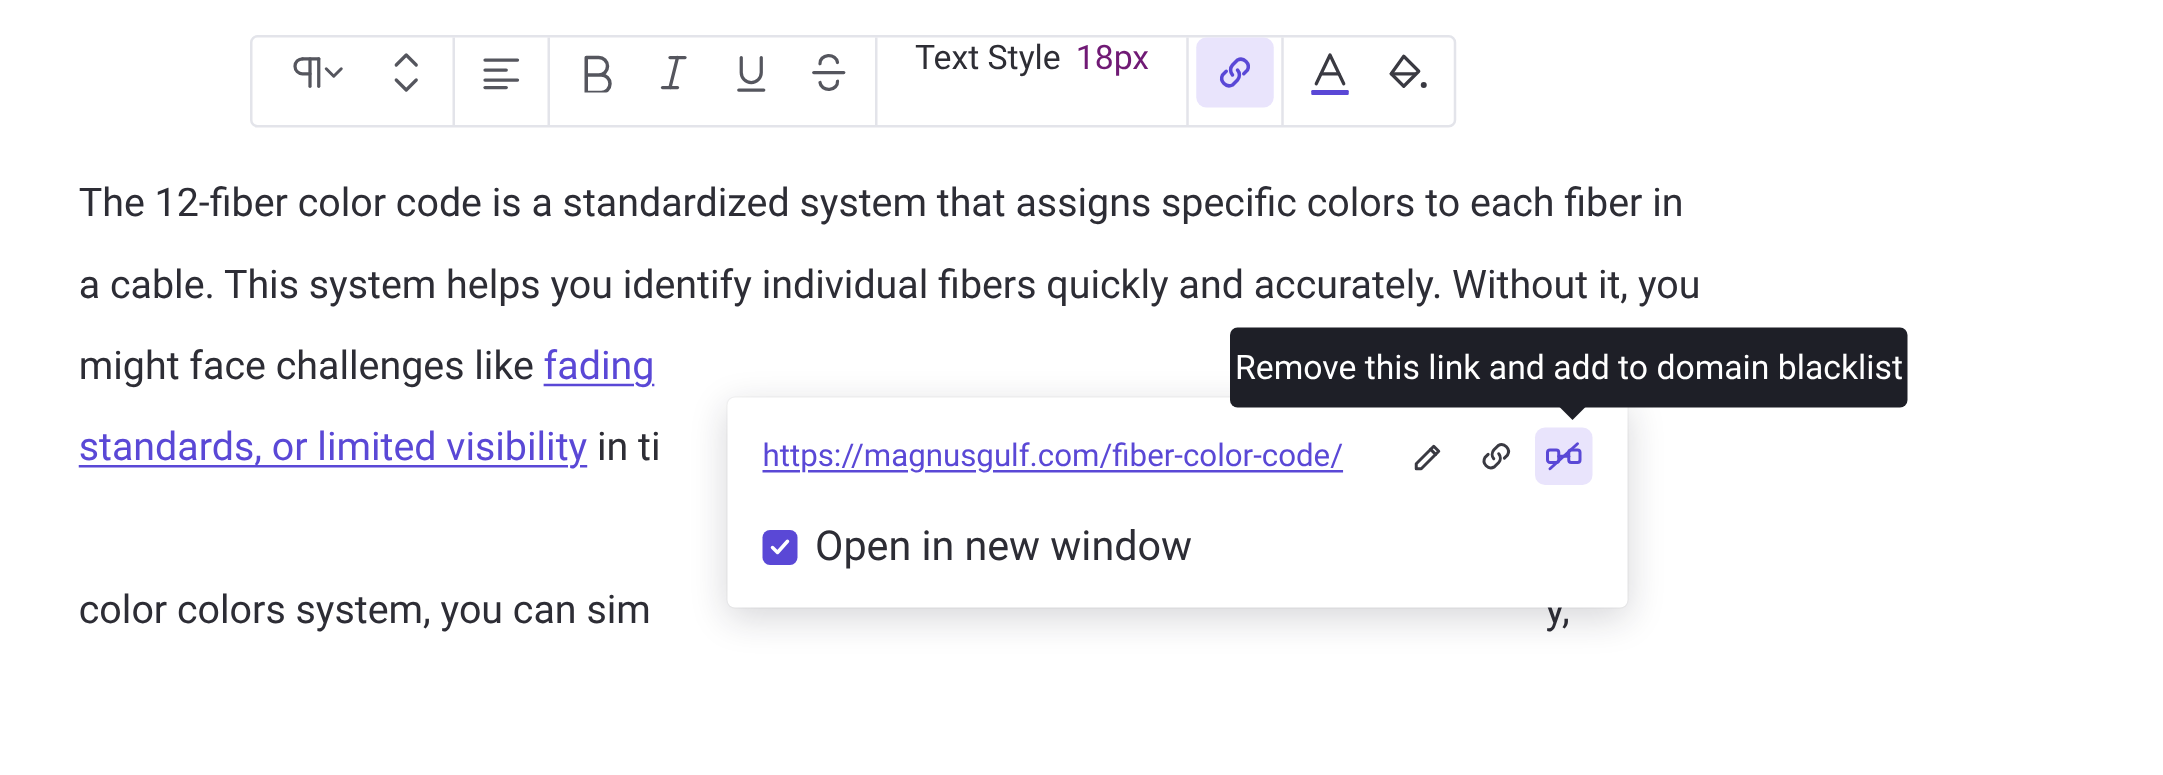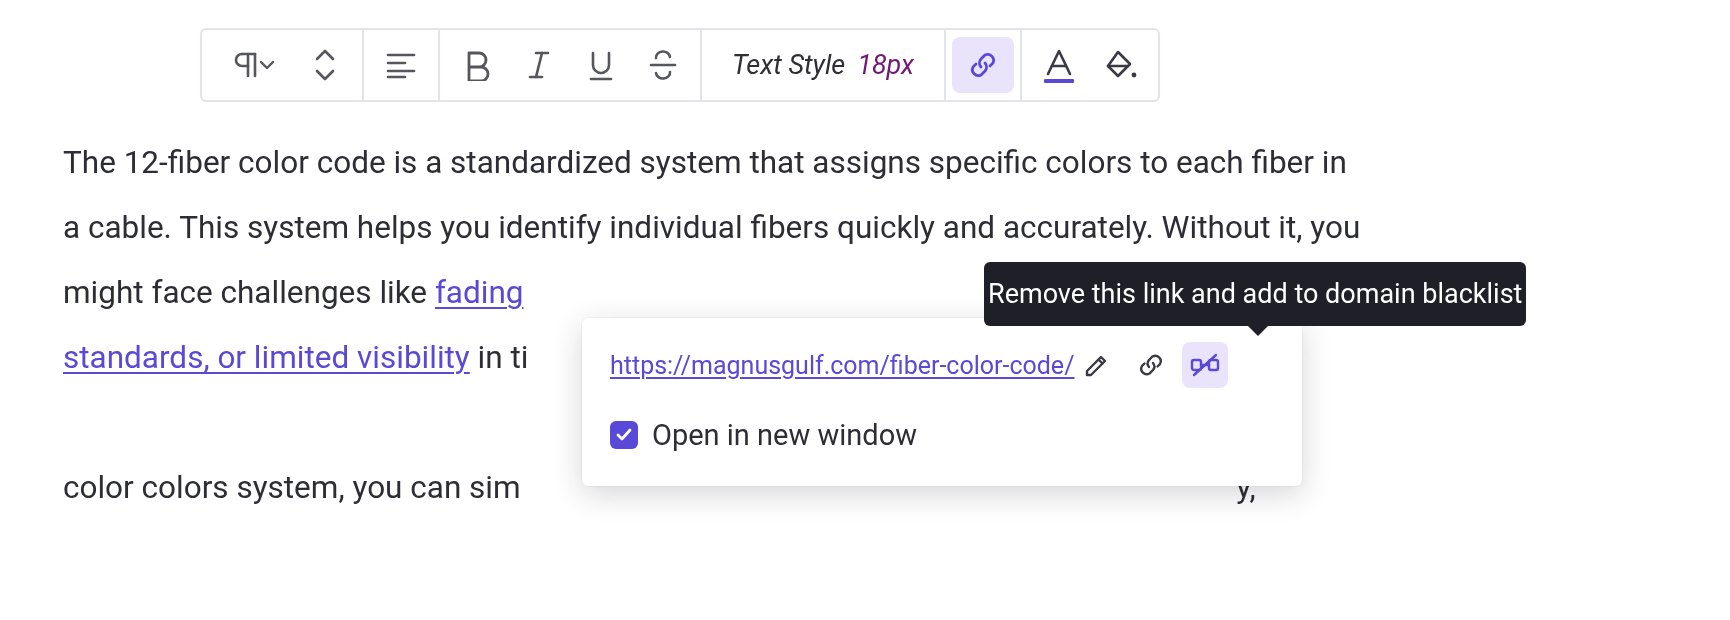--- a/index.html
+++ b/index.html
@@ -28,10 +28,9 @@
   }
   .tb-group {
     display: flex;
-    align-items: center;
+    align-items: flex-start;
     border-right: 2px solid #e3e4ea;
     padding: 0 6px;
-    font-style: italic;
   }
   .tb-group:last-child { border-right: none; }
   .tb-btn {

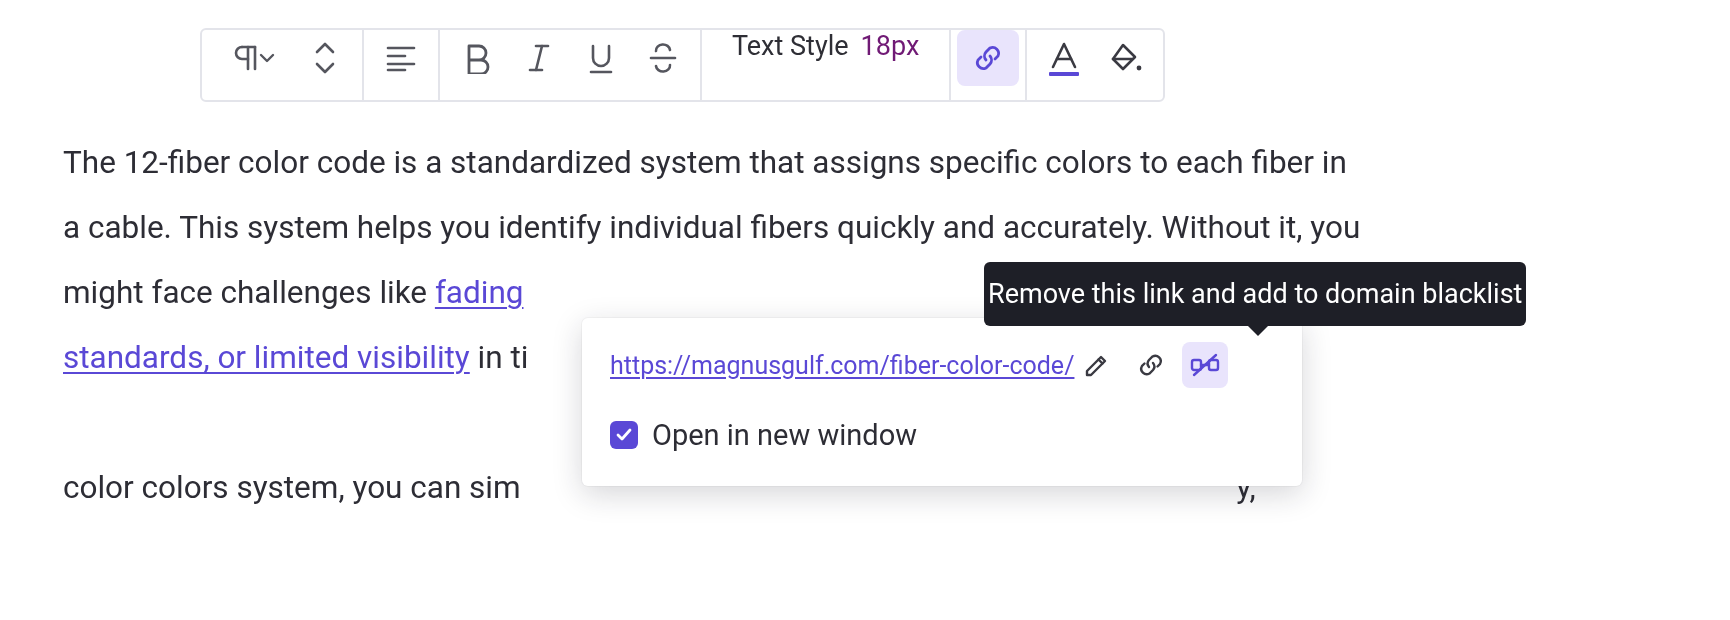--- a/index.html
+++ b/index.html
@@ -90,7 +90,7 @@
   .link-row {
     display: flex;
     align-items: center;
-    justify-content: flex-start;
+    justify-content: space-between;
   }
   .link-url {
     color: #5a48d6;

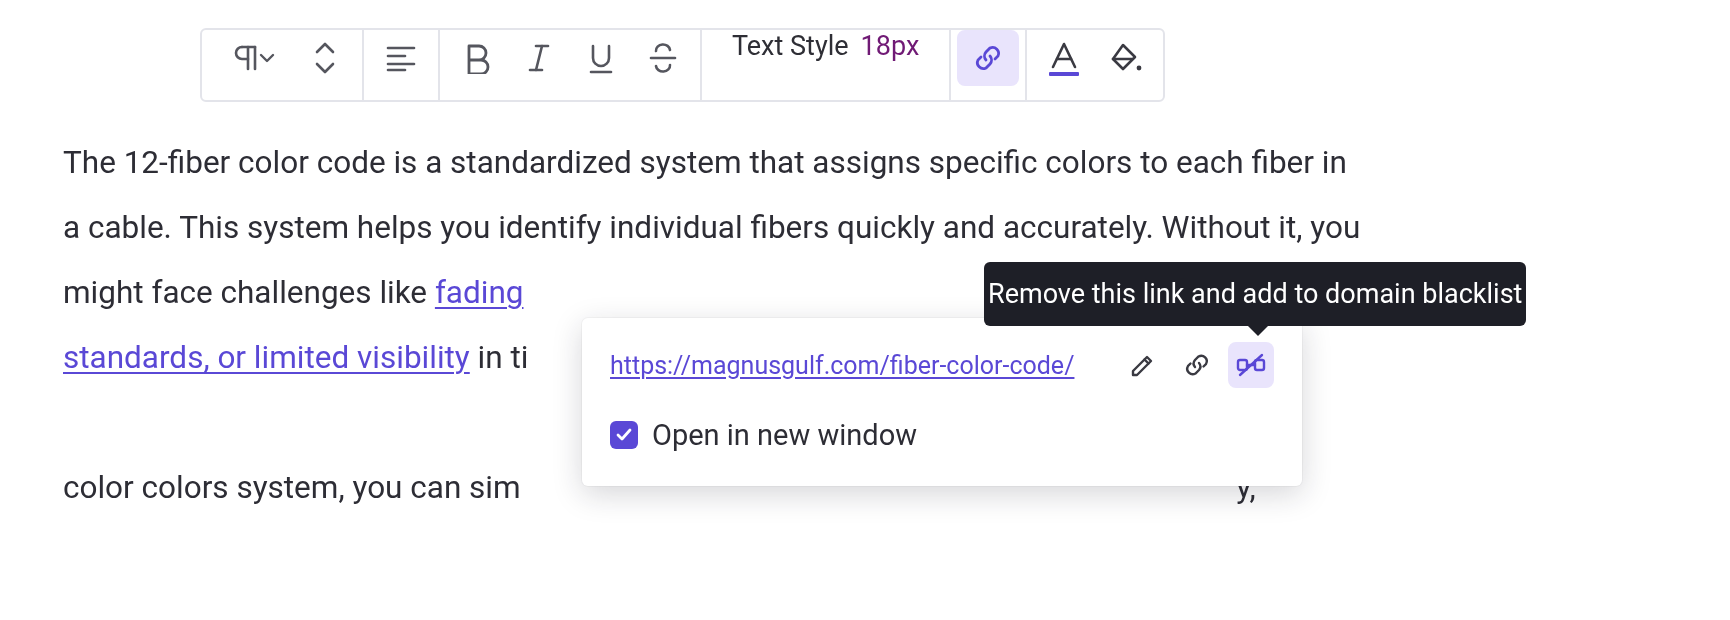--- a/index.html
+++ b/index.html
@@ -116,7 +116,7 @@
     align-items:center;
     gap: 14px;
     margin-top: 30px;
-    font-size: 29px;
+    font-size: 33px;
     color:#2d2d35;
   }
   .ck {

